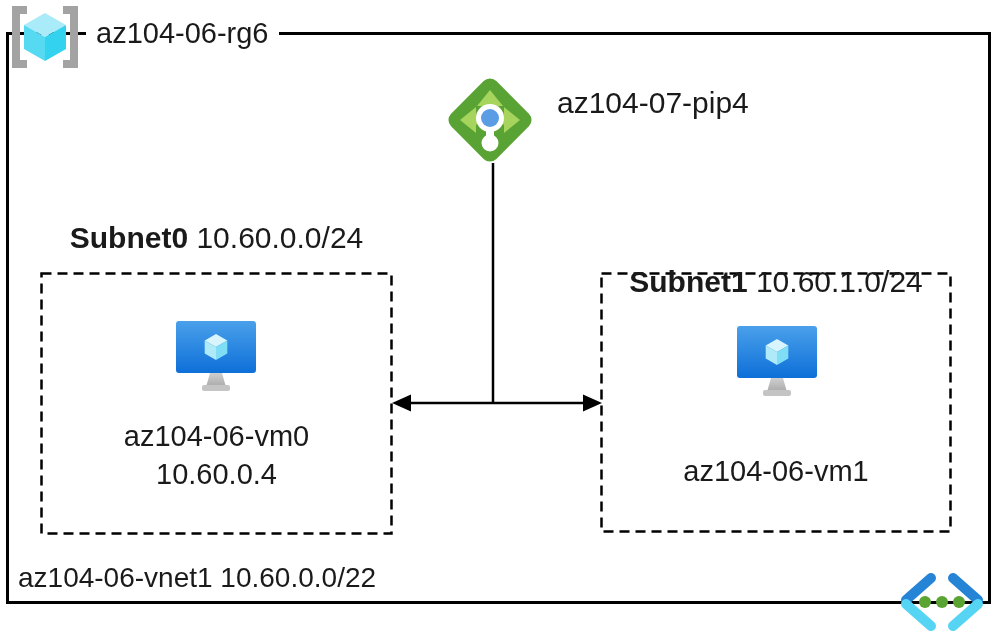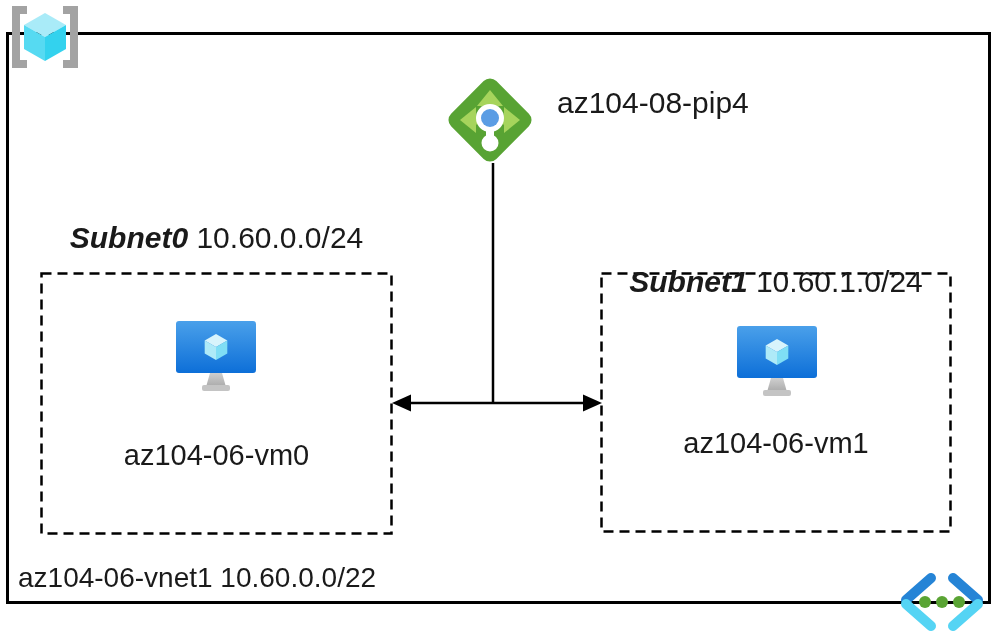--- a/index.html
+++ b/index.html
@@ -63,6 +63,7 @@
     <polygon points="60,22 39,34 39,58 60,46" fill="#33d2ee"></polygon>
   </svg>
 
+  <div class="abs" id="rg-label">az104-06-rg6</div>
 
   <svg class="abs" style="left:443px;top:73px;" width="94" height="94" viewBox="0 0 94 94">
     <rect x="15" y="15" width="64" height="64" rx="9" fill="#58a333" transform="rotate(45 47 47)"></rect>

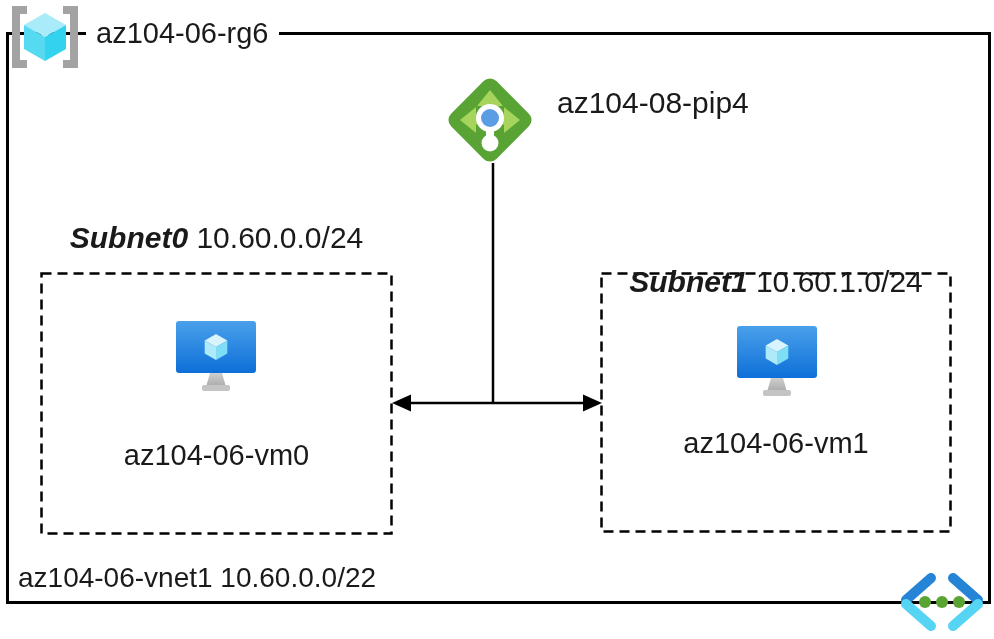--- a/index.html
+++ b/index.html
@@ -82,7 +82,7 @@
   </svg>
 
   <div class="abs" id="lb-labels">
-    <div>az104-08-pip4</div>
+    <div>az104-07-pip4</div>
   </div>
 
   <div class="abs subnet-header" id="subnet0-header">

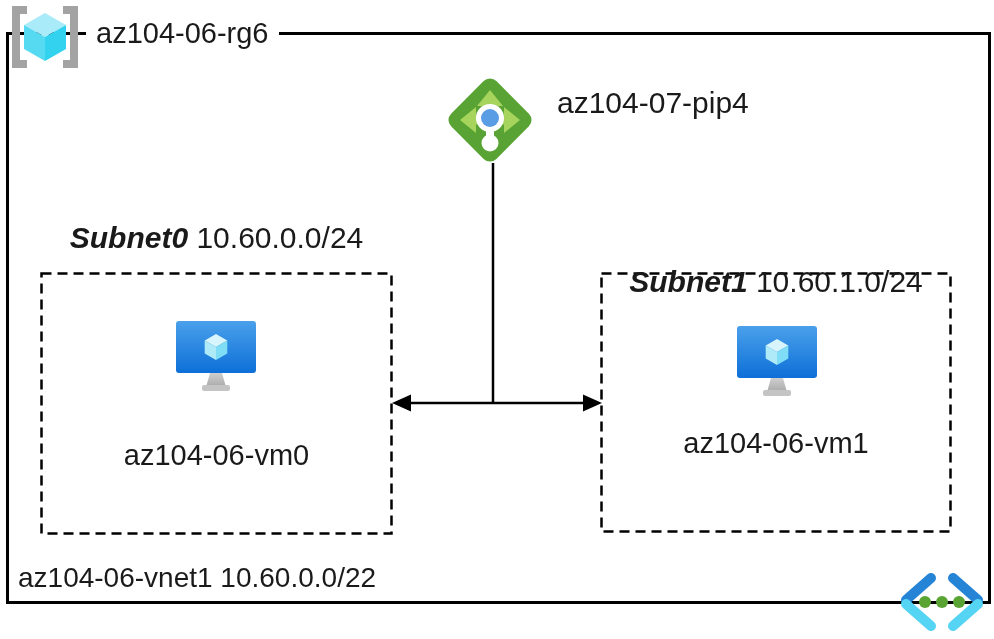--- a/index.html
+++ b/index.html
@@ -24,7 +24,7 @@
   .subnet-header{top:221px;font-size:30px;text-align:center;white-space:nowrap;}
   #subnet0-header{left:40px;width:353px;}
   #subnet1-header{left:600px;width:352px;margin-top:44px;}
-  .subnet-name{font-weight:bold;font-style:italic;}
+  .subnet-name{font-weight:bold;}
   
   .vm-caption{font-size:29px;line-height:38px;text-align:center;}
   #vm0-caption{left:40px;width:353px;top:436px;}

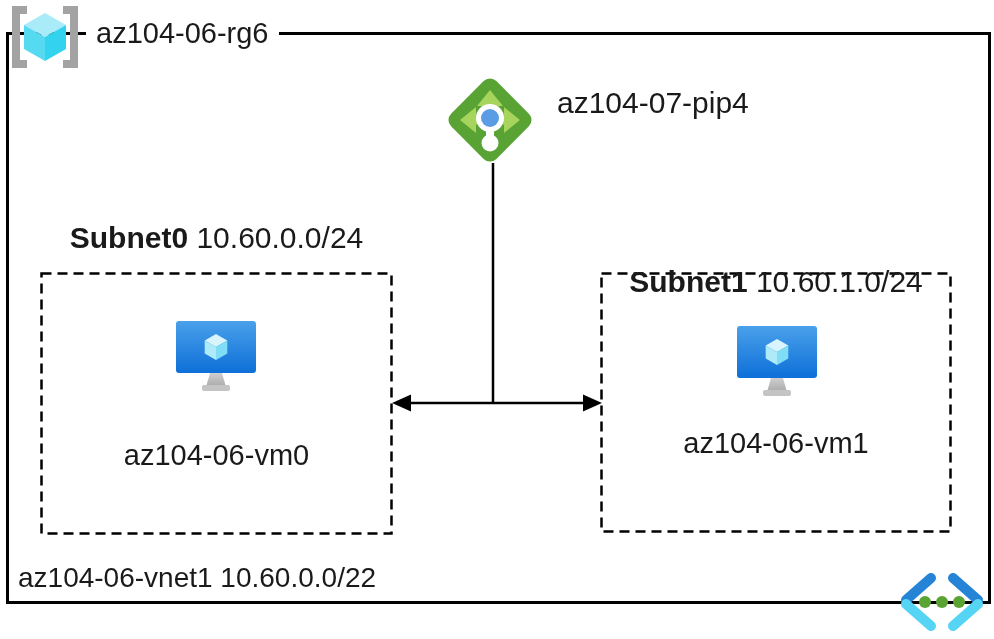--- a/index.html
+++ b/index.html
@@ -27,7 +27,7 @@
   .subnet-name{font-weight:bold;}
   
   .vm-caption{font-size:29px;line-height:38px;text-align:center;}
-  #vm0-caption{left:40px;width:353px;top:436px;}
+  #vm0-caption{left:40px;width:353px;top:417px;}
   #vm1-caption{left:600px;width:352px;top:424px;}
   
   #vnet-label{left:18px;top:562px;font-size:28px;white-space:nowrap;text-align:right;}

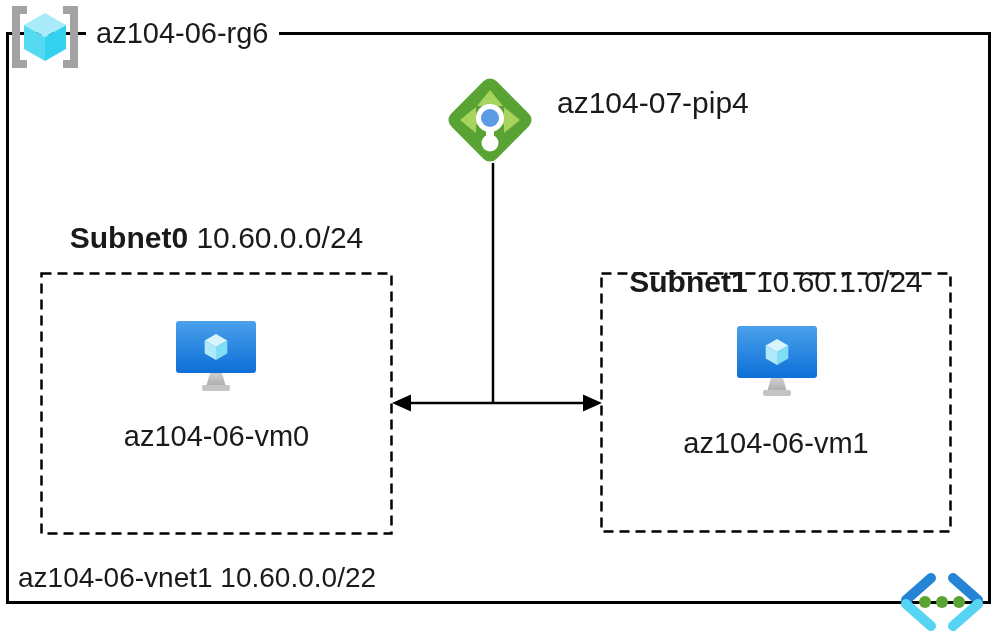--- a/index.html
+++ b/index.html
@@ -124,6 +124,7 @@
 
   <div class="abs vm-caption" id="vm0-caption">
     <div>az104-06-vm0</div>
+    <div>10.60.0.4</div>
   </div>
   <div class="abs vm-caption" id="vm1-caption">
     <div>az104-06-vm1</div>

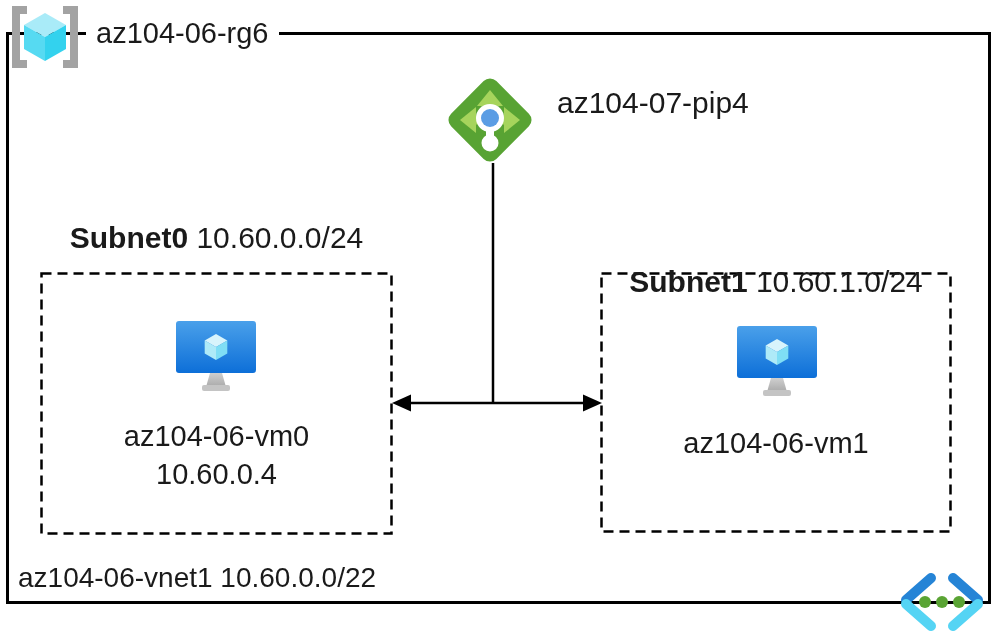--- a/index.html
+++ b/index.html
@@ -28,7 +28,7 @@
   
   .vm-caption{font-size:29px;line-height:38px;text-align:center;}
   #vm0-caption{left:40px;width:353px;top:417px;}
-  #vm1-caption{left:600px;width:352px;top:424px;}
+  #vm1-caption{left:600px;width:352px;top:452px;}
   
   #vnet-label{left:18px;top:562px;font-size:28px;white-space:nowrap;text-align:right;}
   svg{display:block;}

